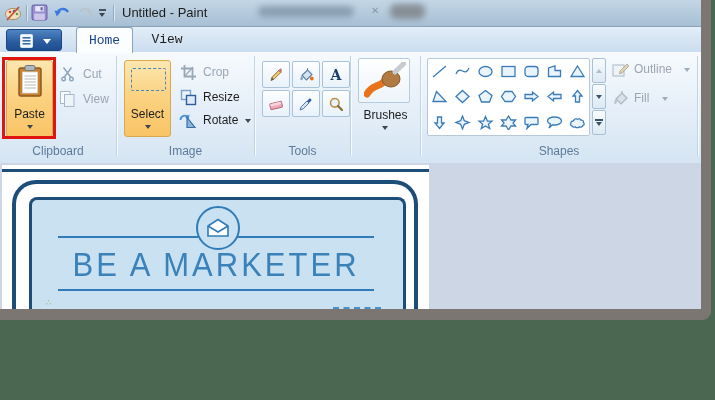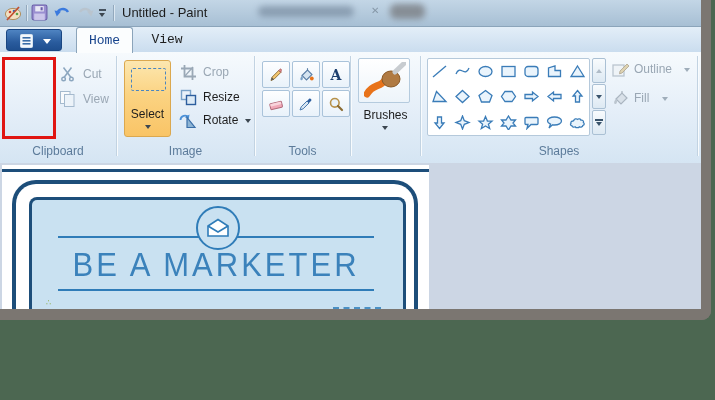--- a/index.html
+++ b/index.html
@@ -127,6 +127,22 @@
       <div class="abs rsep" style="left:420px;"></div>
       <div class="abs rsep" style="left:697px;"></div>
 
+      <div class="abs bigbtn" style="left:6px;">
+        <svg class="abs" style="left:10px;top:3px;" width="26" height="34" viewBox="0 0 26 34">
+            <rect x="2" y="4" width="22" height="28" rx="2" fill="#c8822e" stroke="#8a5a20" stroke-width="1.5"></rect>
+            <rect x="5.5" y="8" width="15" height="21" fill="#ffffff" stroke="#d8d8d8" stroke-width="0.8"></rect>
+            <g stroke="#b8b8b8" stroke-width="1">
+              <line x1="7.5" y1="12" x2="19" y2="12"></line>
+              <line x1="7.5" y1="15" x2="19" y2="15"></line>
+              <line x1="7.5" y1="18" x2="19" y2="18"></line>
+              <line x1="7.5" y1="21" x2="19" y2="21"></line>
+              <line x1="7.5" y1="24" x2="19" y2="24"></line>
+            </g>
+            <rect x="8" y="1.5" width="10" height="5" rx="1.5" fill="#aeb6be" stroke="#6e767e"></rect>
+          </svg>
+        <div class="abs lbl" style="top:46px;">Paste</div>
+        <div class="abs caret" style="left:20px;top:64px;"></div>
+      </div>
       <div class="abs" style="left:60px;top:14px;">
         <svg width="15" height="16" viewBox="0 0 15 16" opacity="0.75">
             <path d="M3.5 1.5 L11 11.5 M11.5 1.5 L4 11.5" stroke="#6b8cab" stroke-width="1.5"></path>

